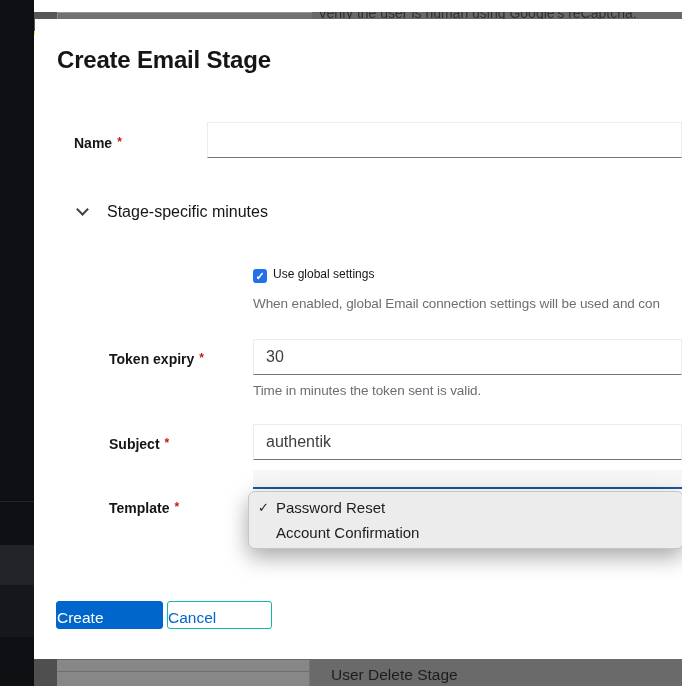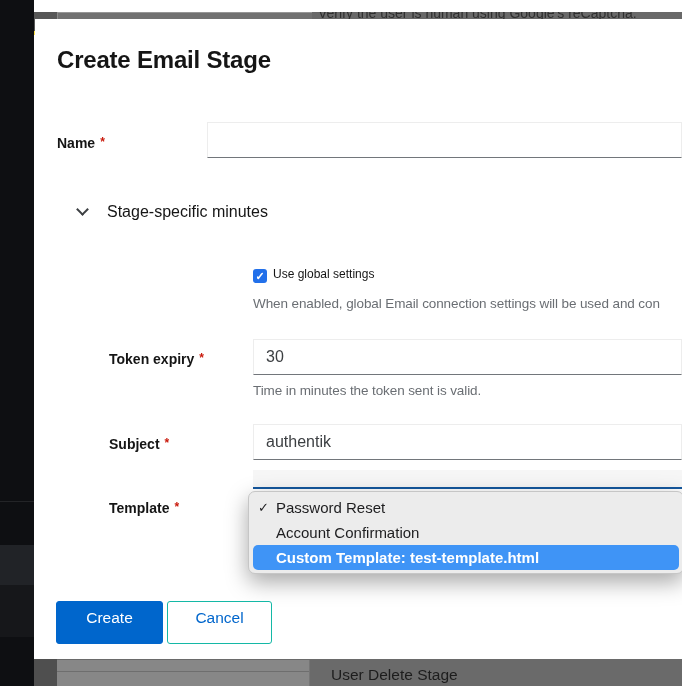--- a/index.html
+++ b/index.html
@@ -40,7 +40,7 @@
               font-family:"Liberation Sans", sans-serif; font-size:16px; color:#3c3f42; padding:0 12px; outline:none; }
 
   
-  .lbl-name { left:22px; top:116px; }
+  .lbl-name { left:39px; top:116px; }
   .input-name { left:172px; top:103px; width:475px; }
 
   

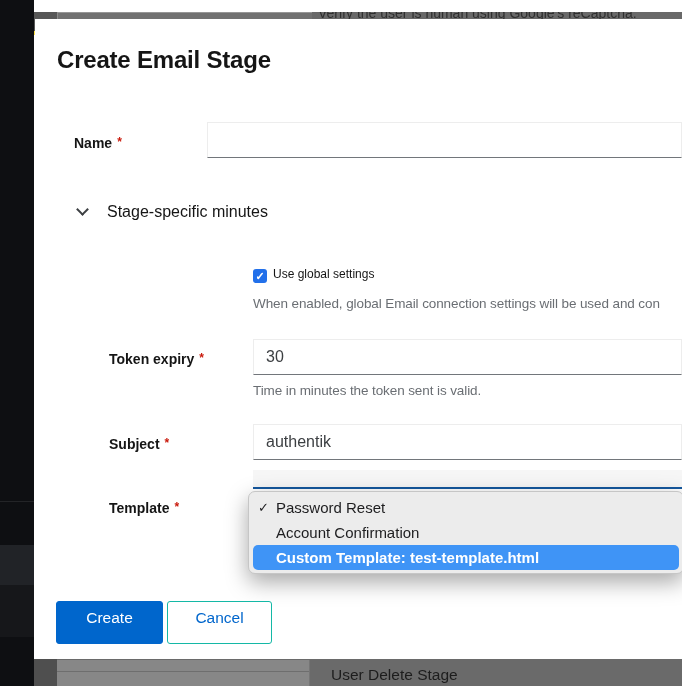--- a/index.html
+++ b/index.html
@@ -156,9 +156,6 @@
       <div class="dd-option">
         <span>Account Confirmation</span>
       </div>
-      <div class="dd-option highlighted">
-        <span>Custom Template: test-template.html</span>
-      </div>
     </div>
 
     <div class="btn btn-create">Create</div>

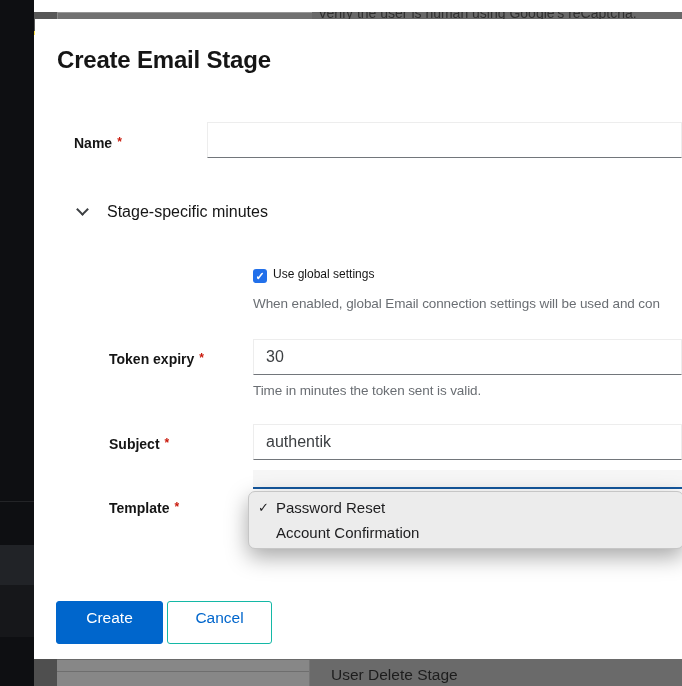--- a/index.html
+++ b/index.html
@@ -78,8 +78,8 @@
   .dd-option.highlighted { margin:0 4px; padding-left:23px; border-radius:5px; background:#3f94f6; color:#ffffff; font-weight:600; }
 
   
-  .btn { position:absolute; top:582px; height:43px; border-radius:3px; font-family:"Liberation Sans", sans-serif;
-         font-size:15.5px; cursor:pointer; text-align:center; line-height:31px; }
+  .btn { position:absolute; top:582px; height:28px; border-radius:3px; font-family:"Liberation Sans", sans-serif;
+         font-size:15.5px; cursor:pointer; line-height:31px; }
   .btn-create { left:21px; width:107px; background:#0066cc; border:1px solid #0066cc; color:#ffffff; }
   .btn-cancel { left:132px; width:105px; background:#ffffff; border:1px solid #14b8a6; color:#0066cc; }
 </style>

